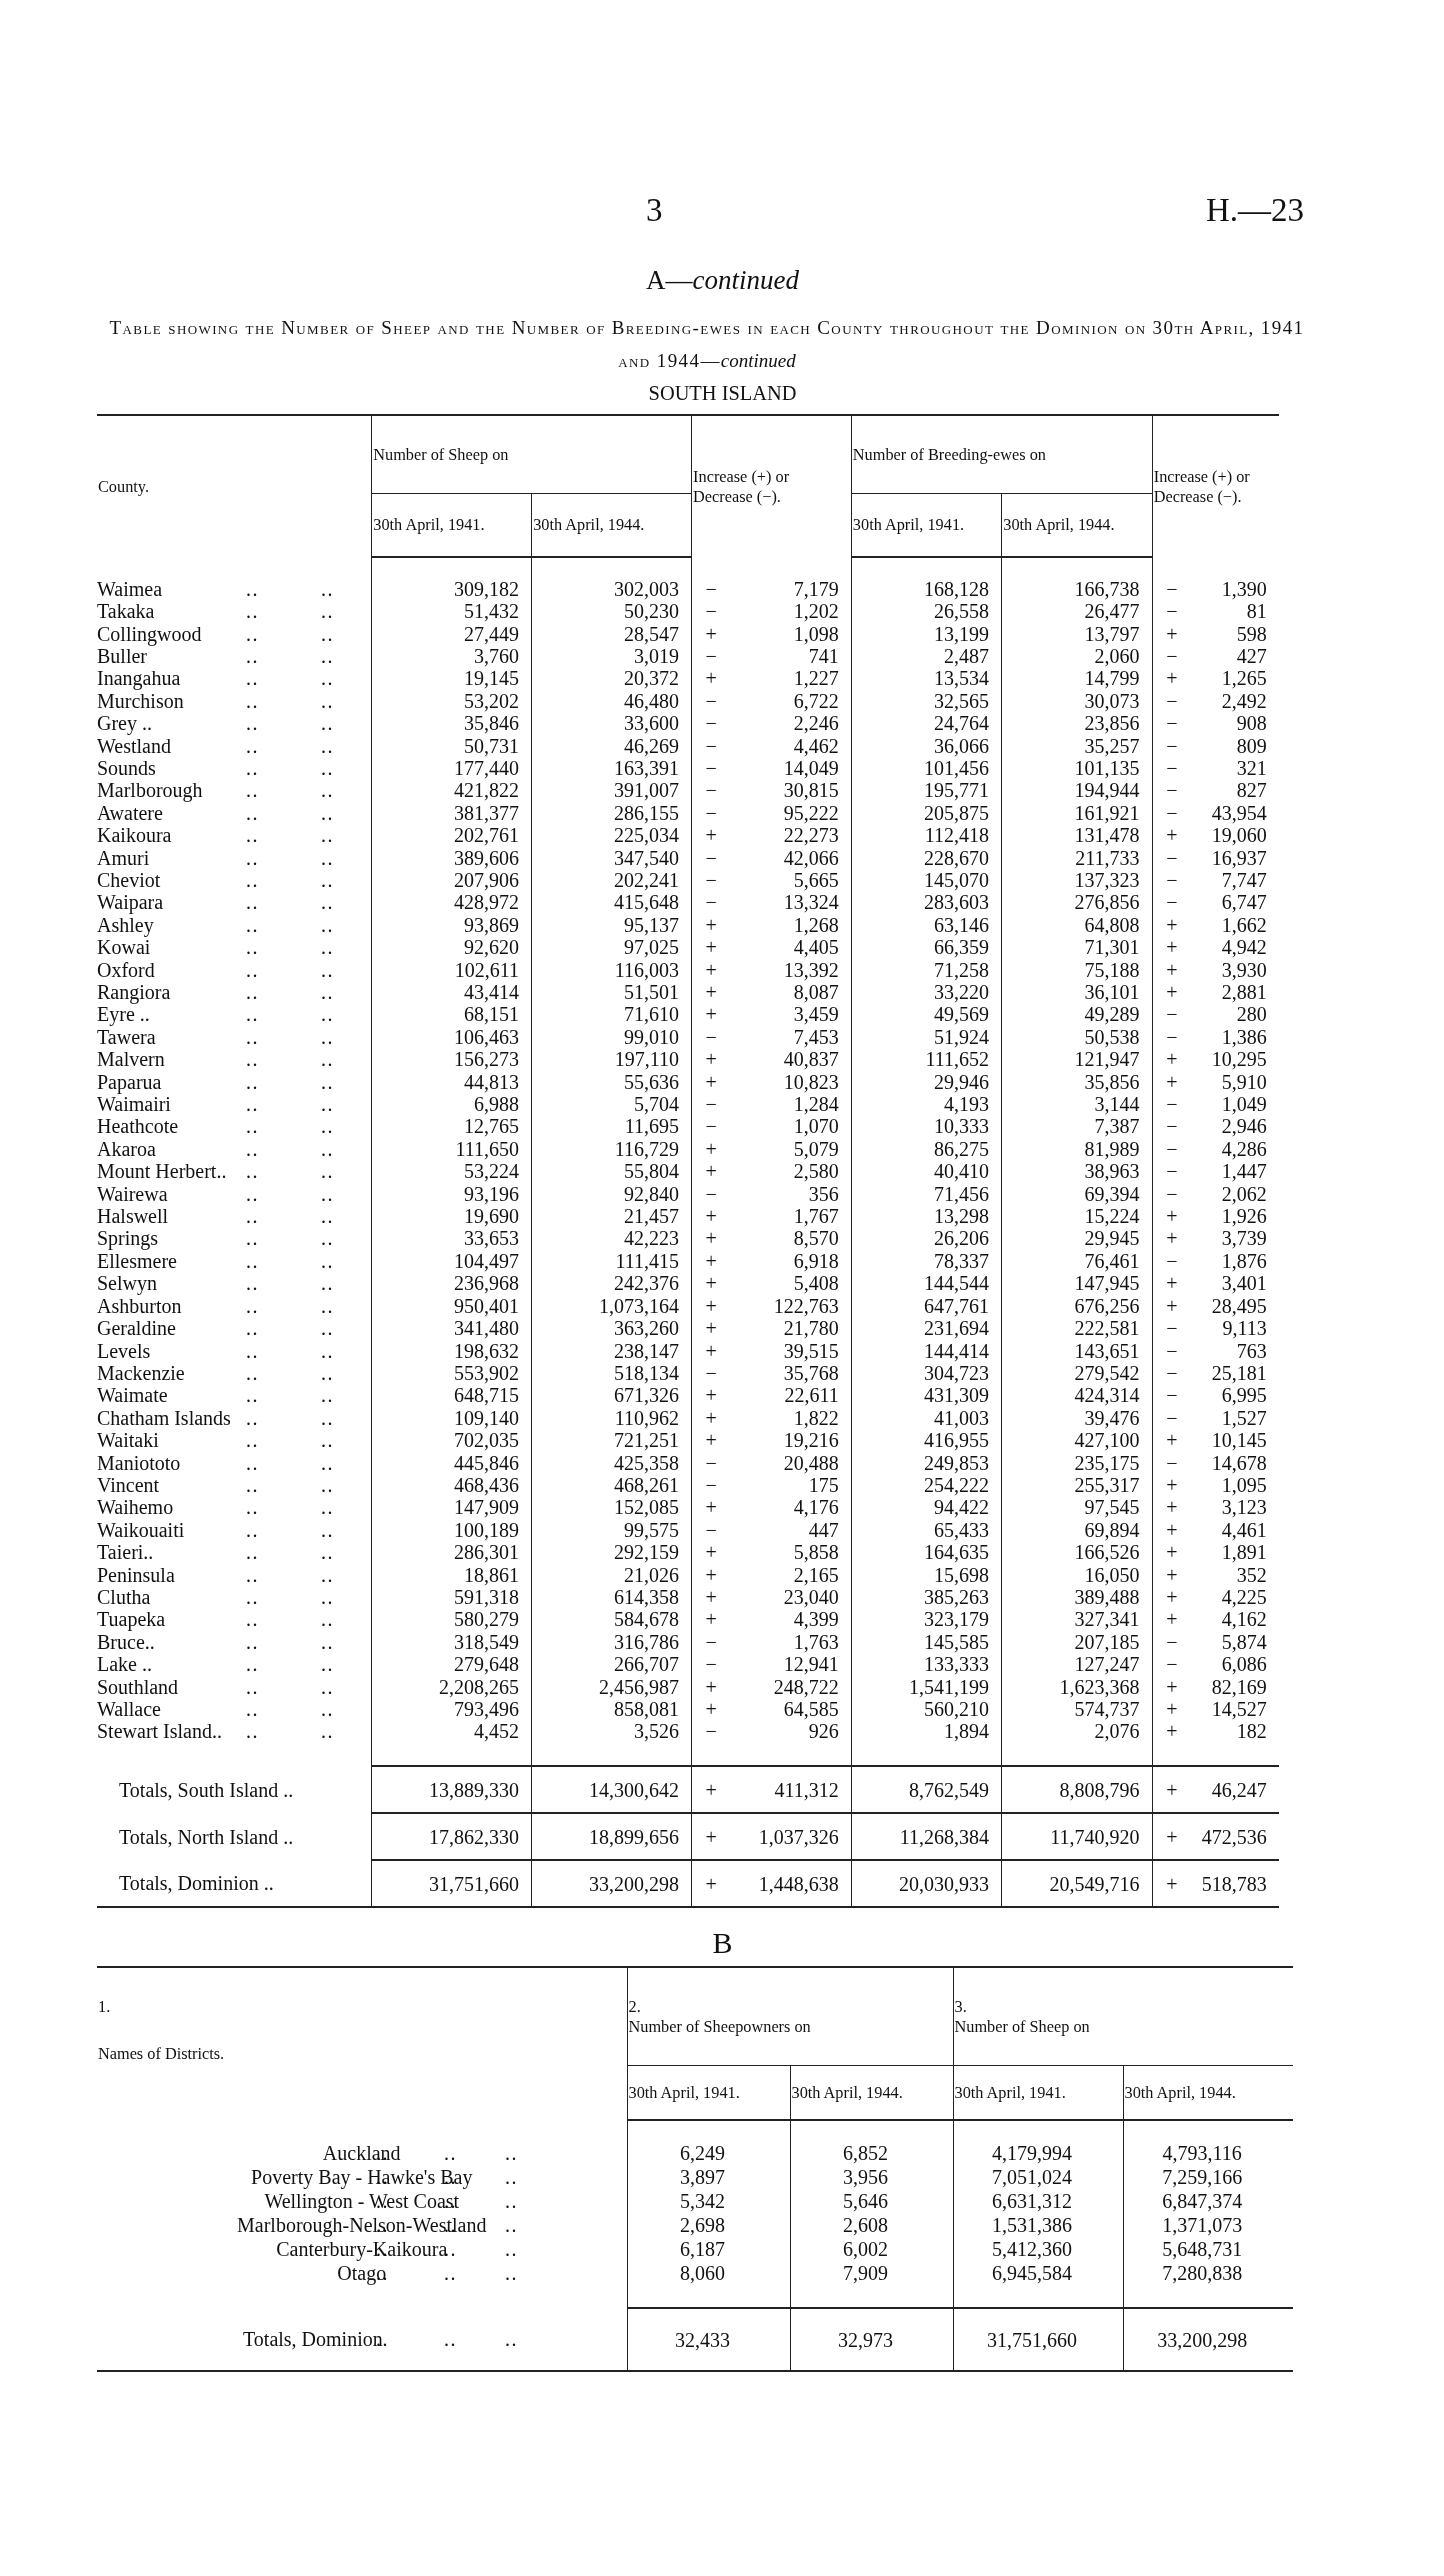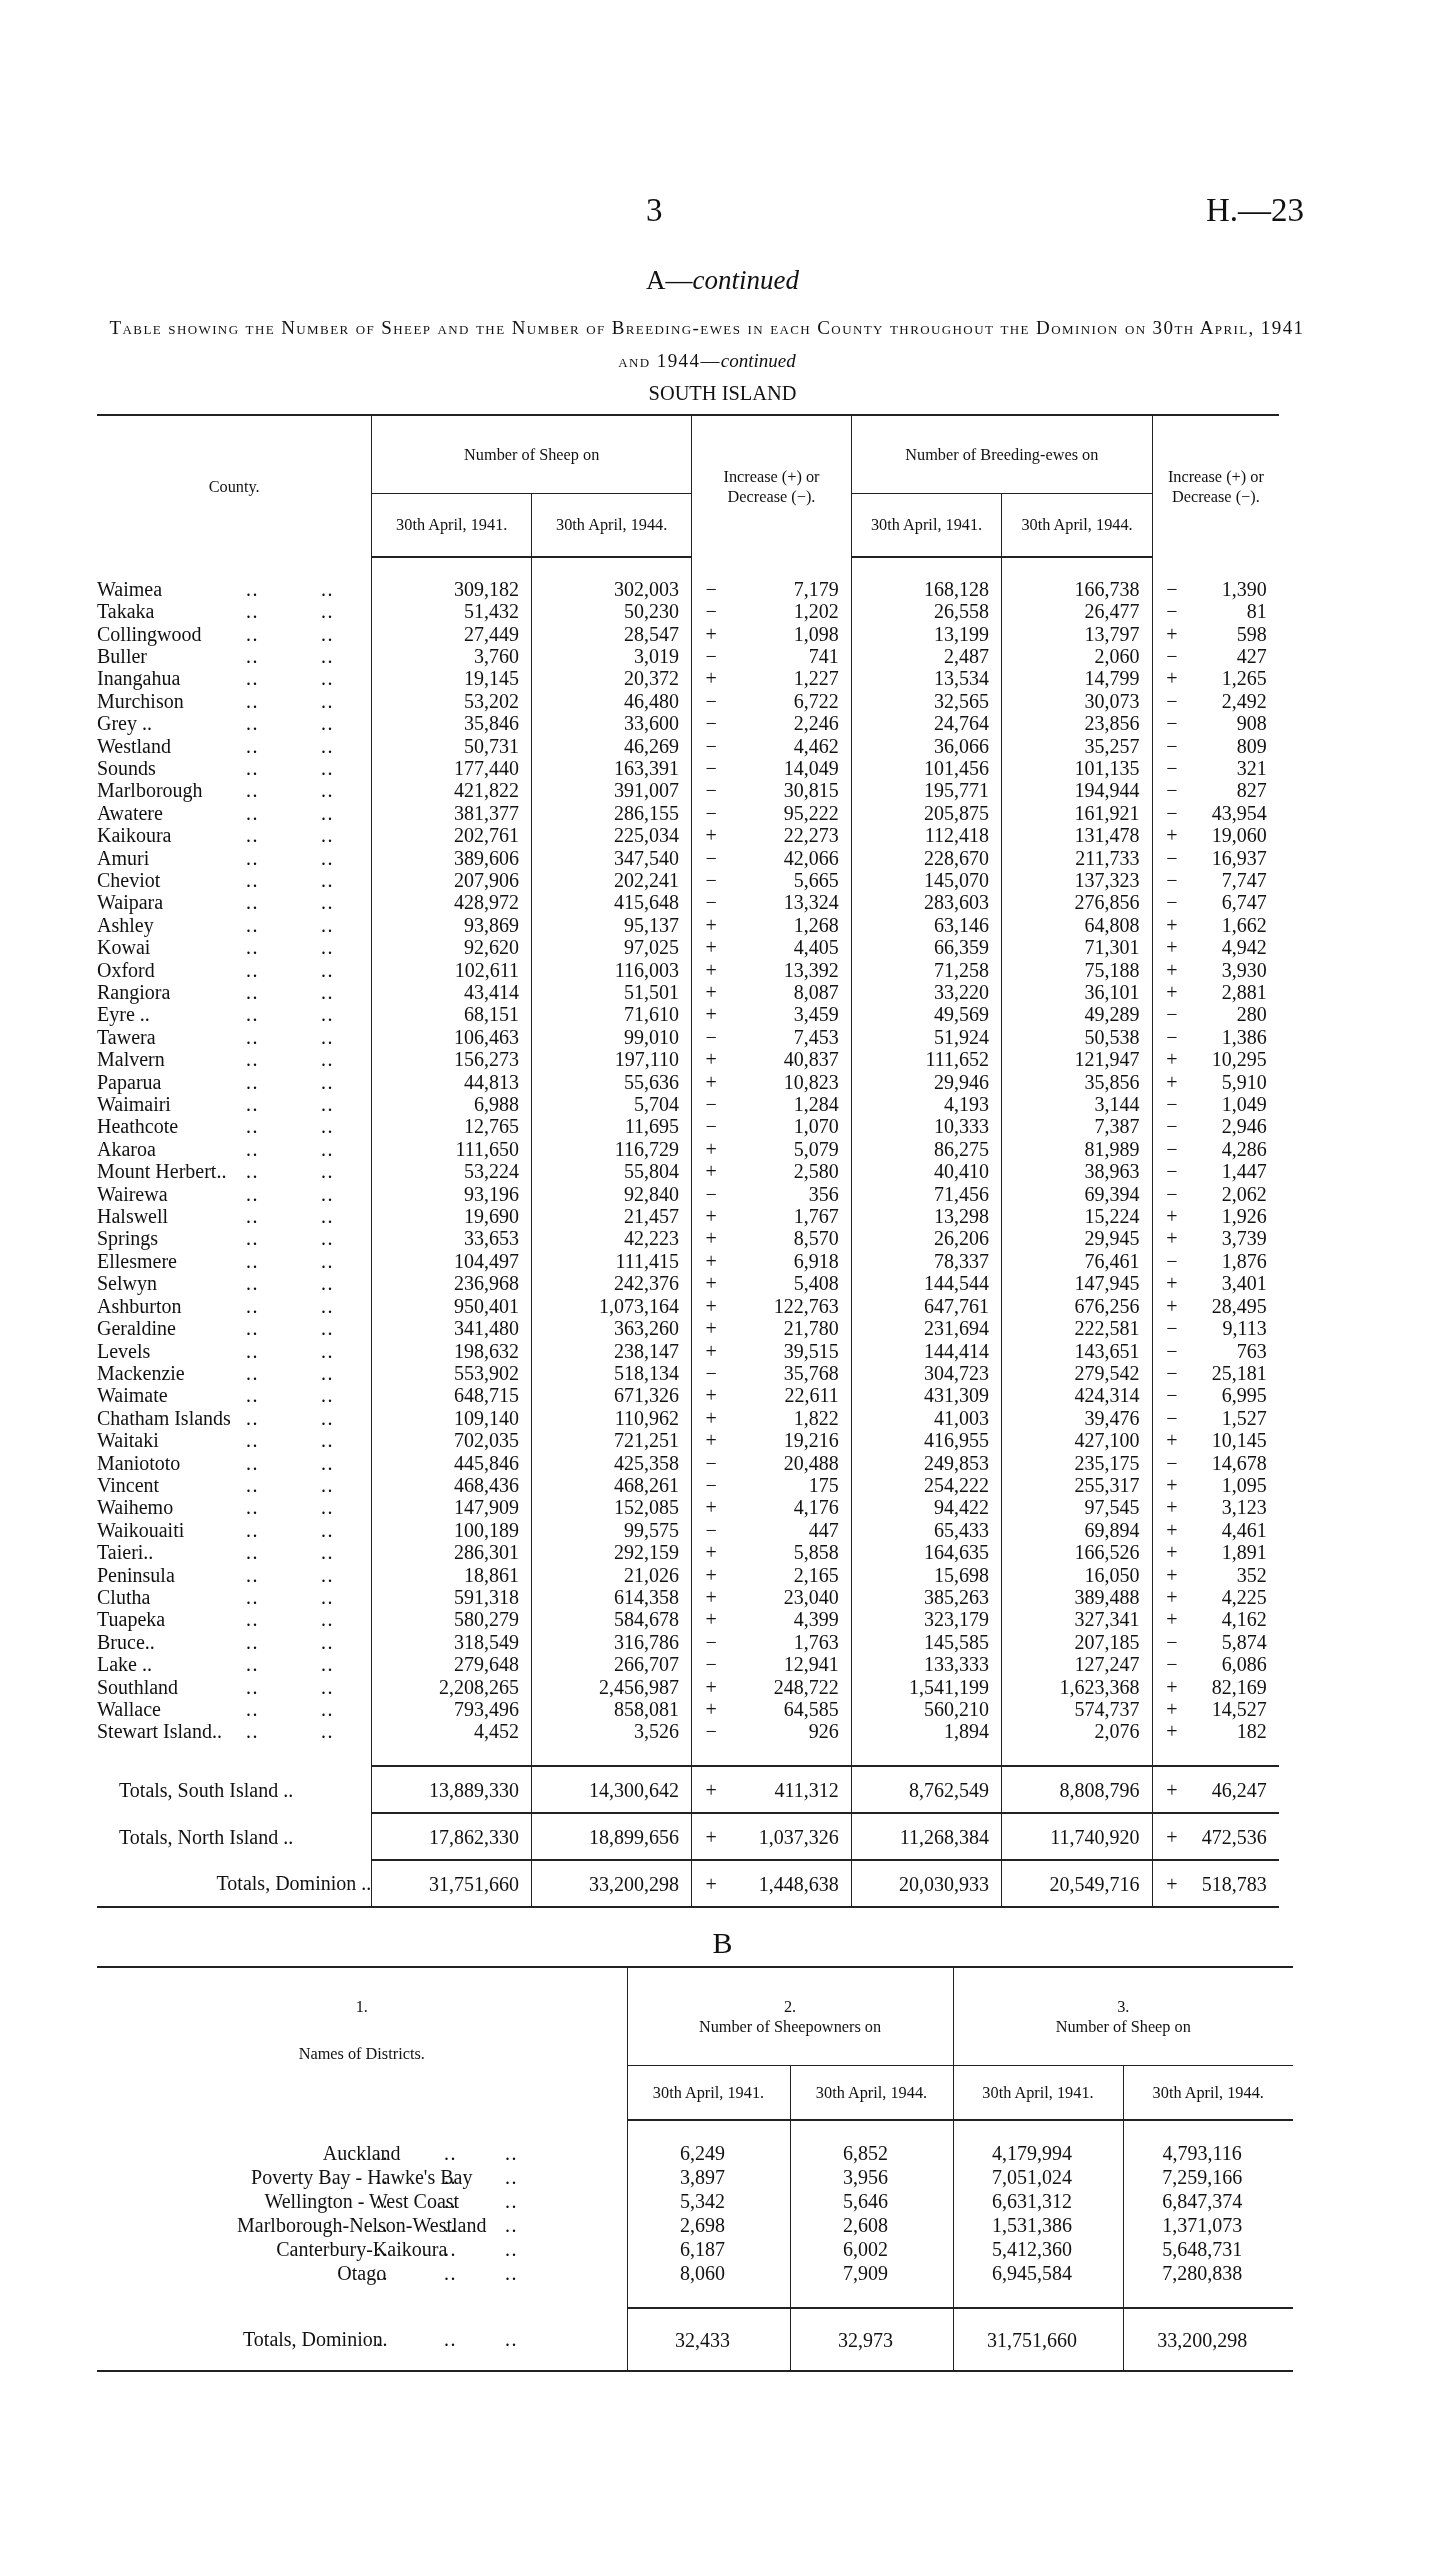--- a/index.html
+++ b/index.html
@@ -25,7 +25,7 @@
   #table-a col.c4 { width: 153px; }
   #table-a col.c5 { width: 153px; }
   #table-a col.c6 { width: 129px; }
-  .hdr th { font-weight: normal; font-size: 16.3px; text-align: center; vertical-align: middle; border-left: 1.4px solid #222; }
+  .hdr th { font-weight: normal; font-size: 16.3px; text-align: left; vertical-align: middle; border-left: 1.4px solid #222; }
   .hdr th.first { border-left: none; }
   .toprule { border-top: 2px solid #222; }
   .hdr-bottom th, .hdr-bottom td { border-bottom: 2px solid #222; }

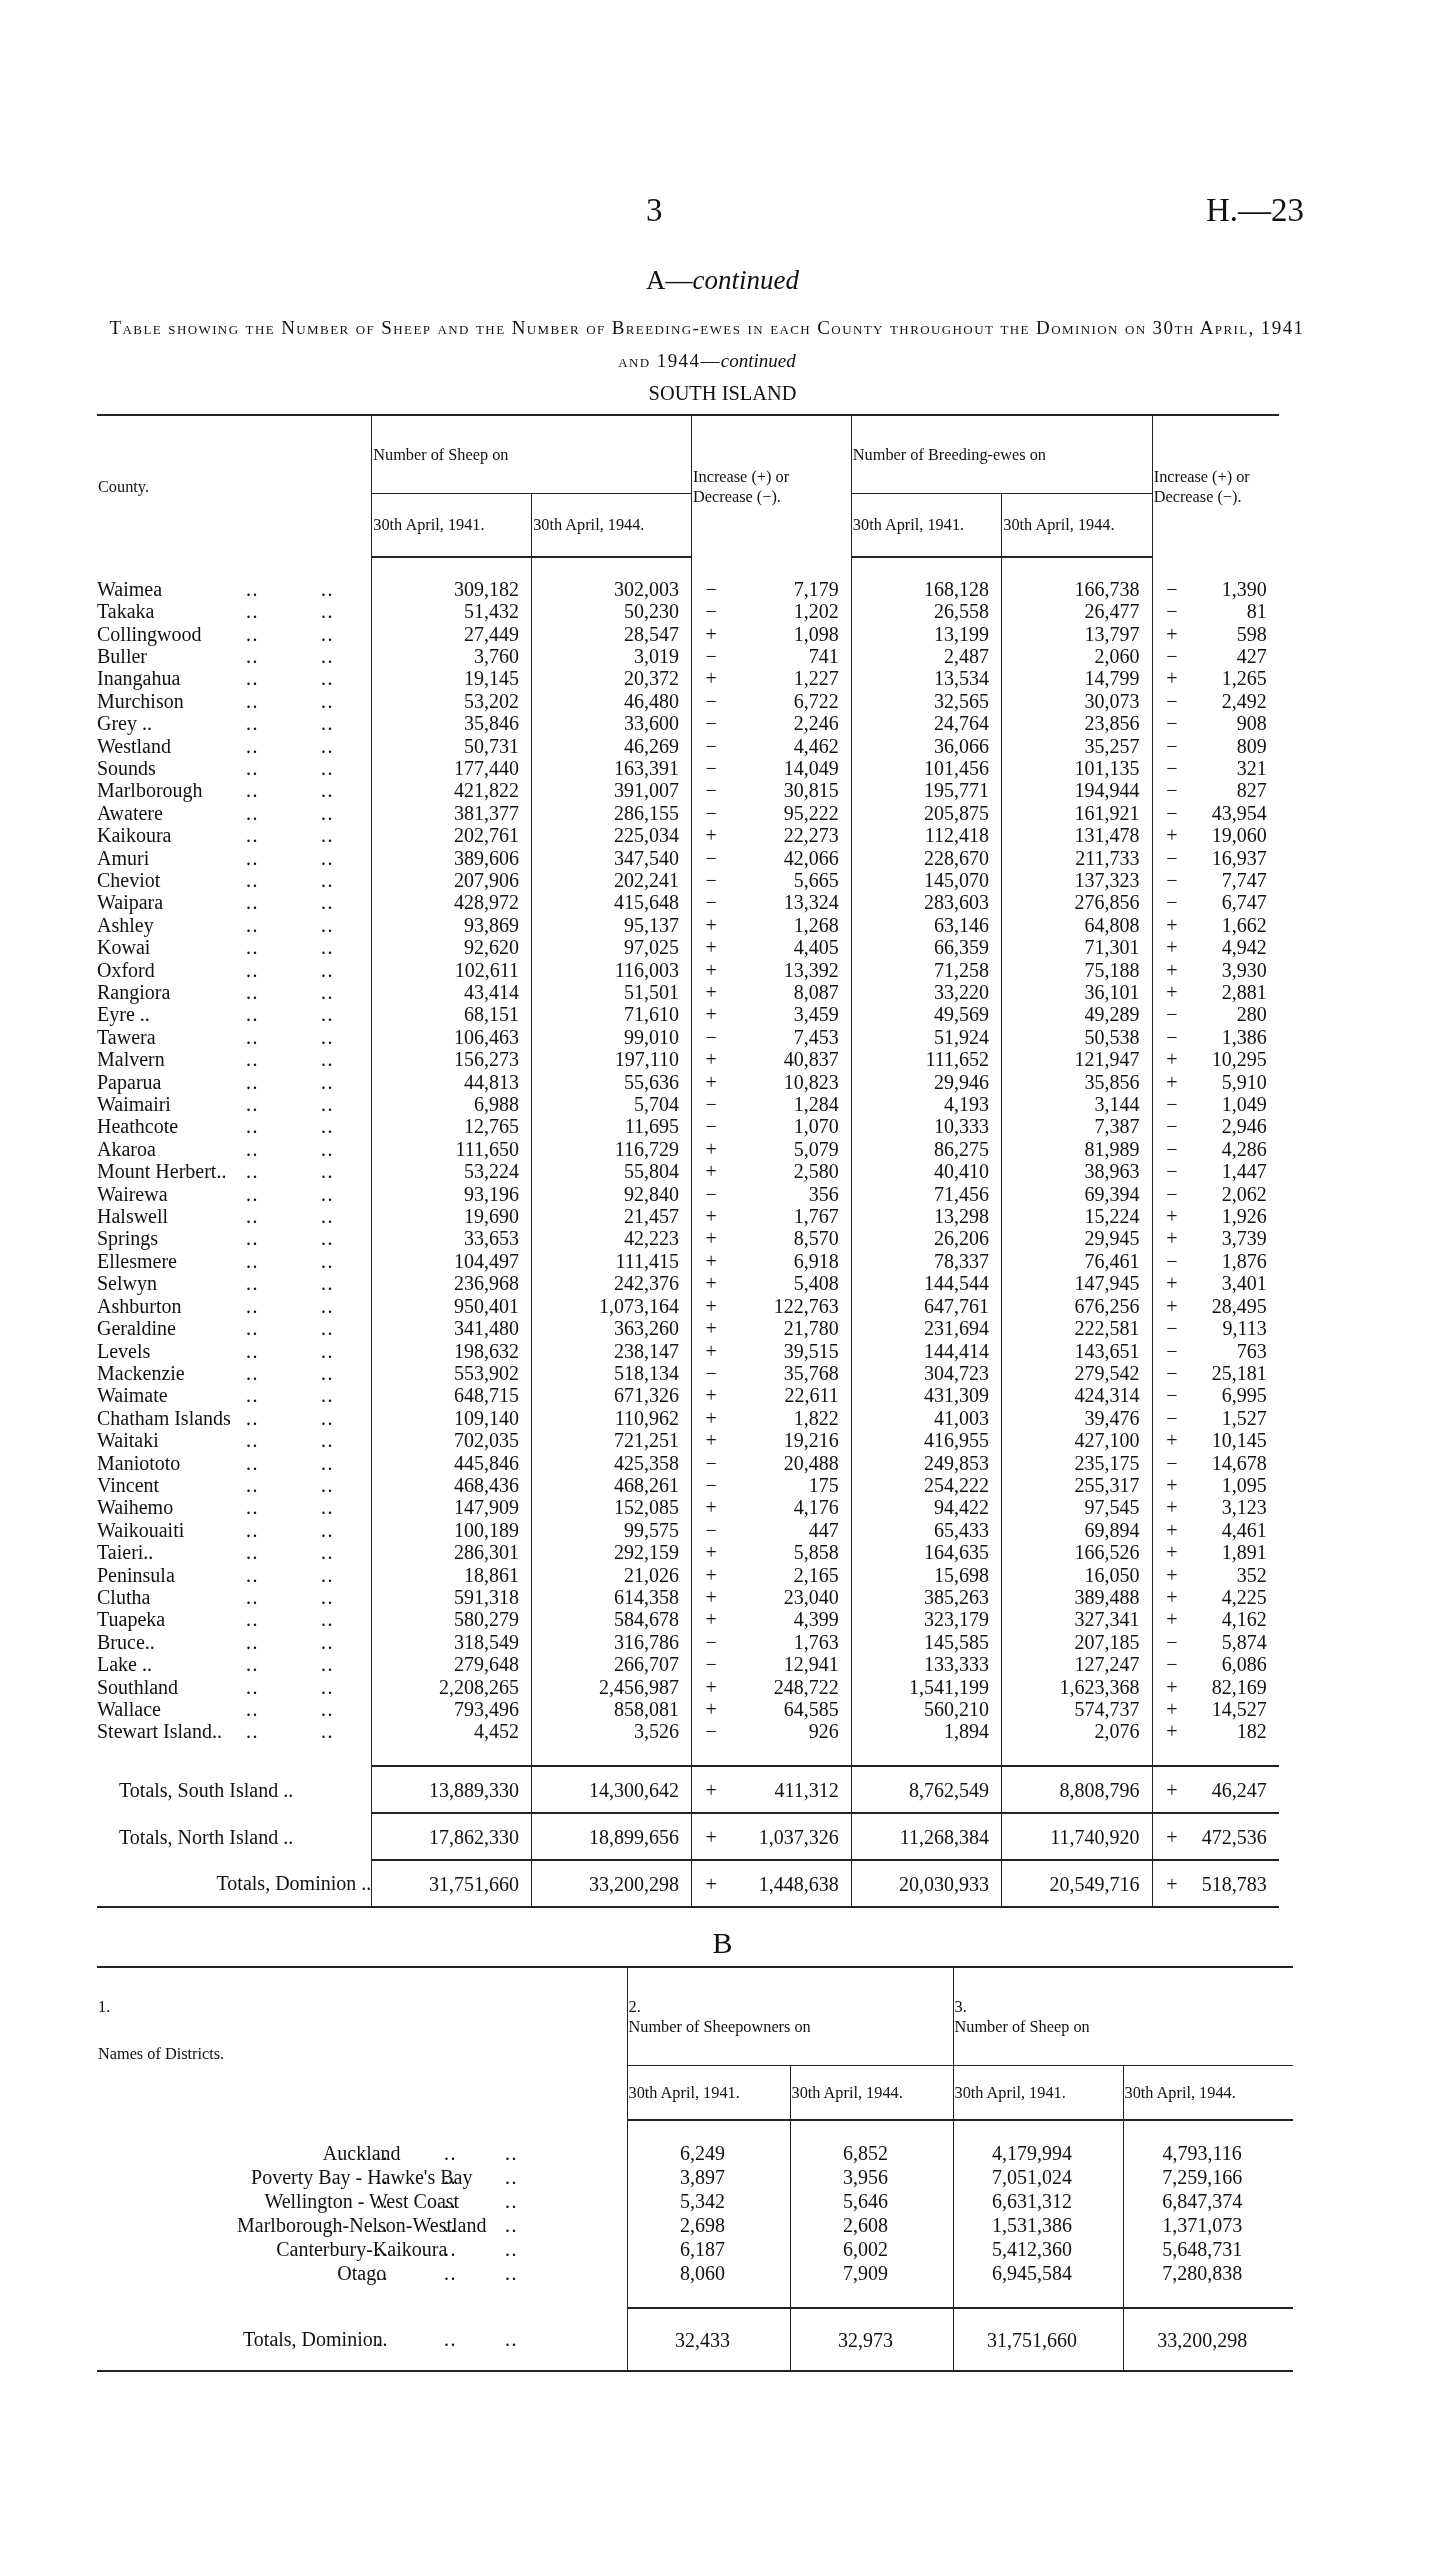--- a/index.html
+++ b/index.html
@@ -48,7 +48,7 @@
   tr.total td { height: 45px; border-top: 2px solid #222; border-left: 1.4px solid #222; font-size: 20px; }
   tr.total td.first { border-left: none; border-top: none; padding-left: 22px; }
   tr.total-last td { border-bottom: 2.7px solid #222; }
-  tr.total-last td.first { border-bottom: 2.7px solid #222; text-align: right; }
+  tr.total-last td.first { border-bottom: 2.7px solid #222; }
 
   #section-b-title { left: 0; width: 1445px; top: 1926px; text-align: center; font-size: 30px; }
   #table-b { position: absolute; left: 97px; top: 1966px; width: 1196px; font-size: 20px; }

